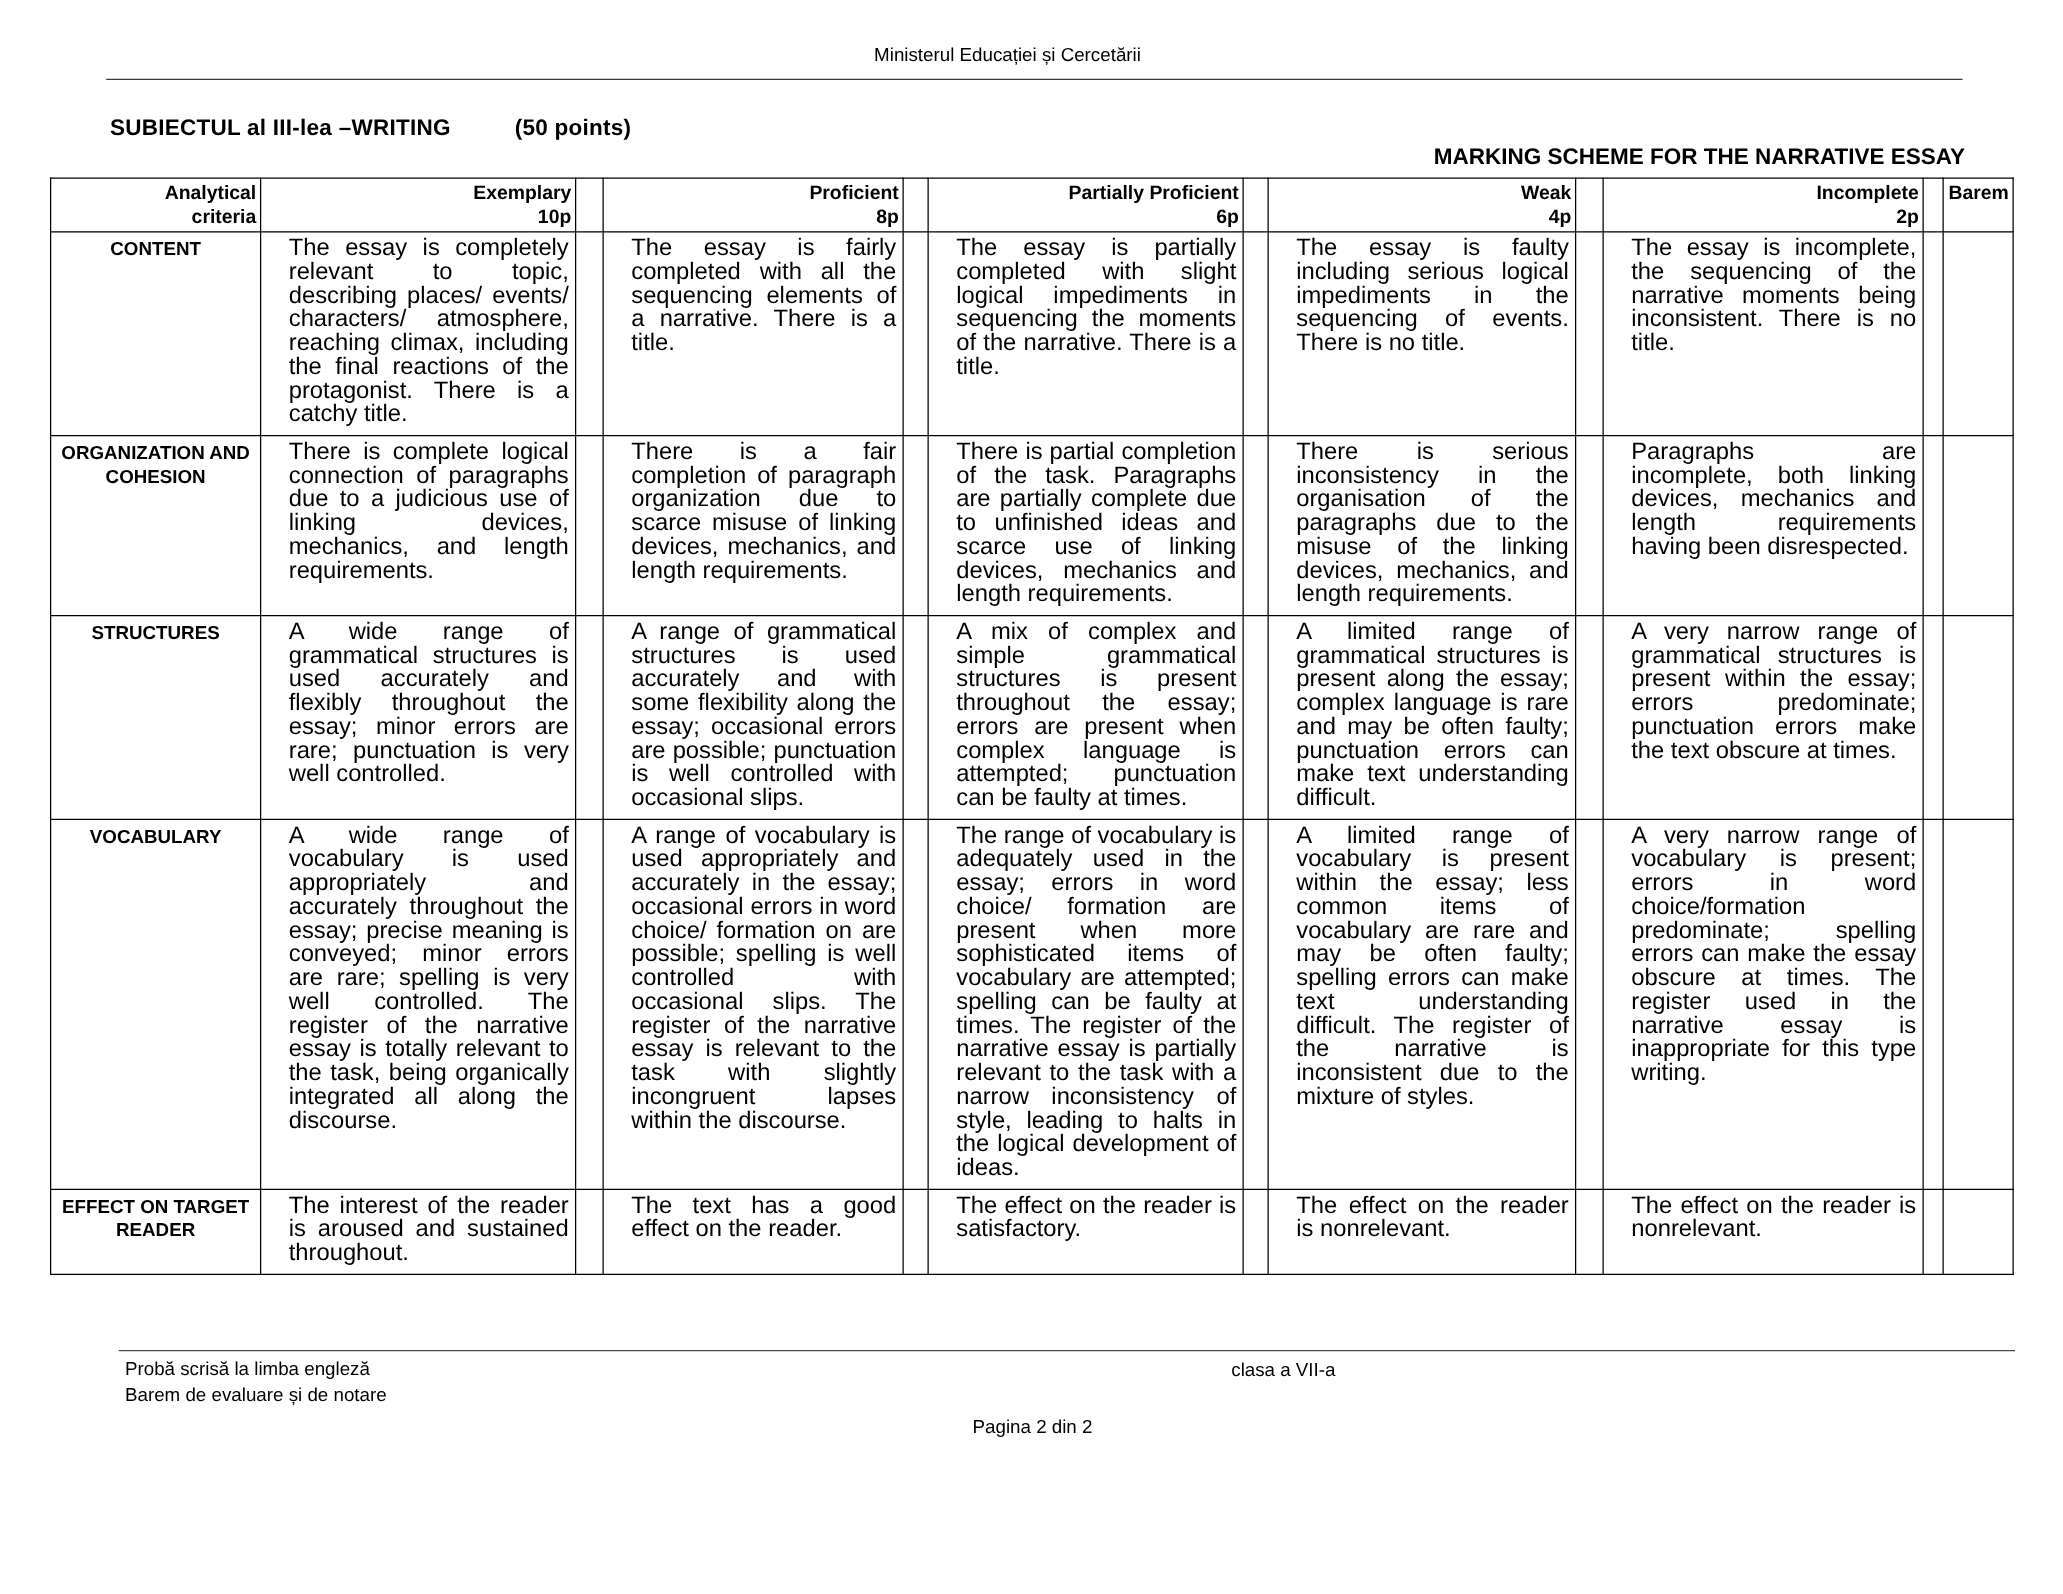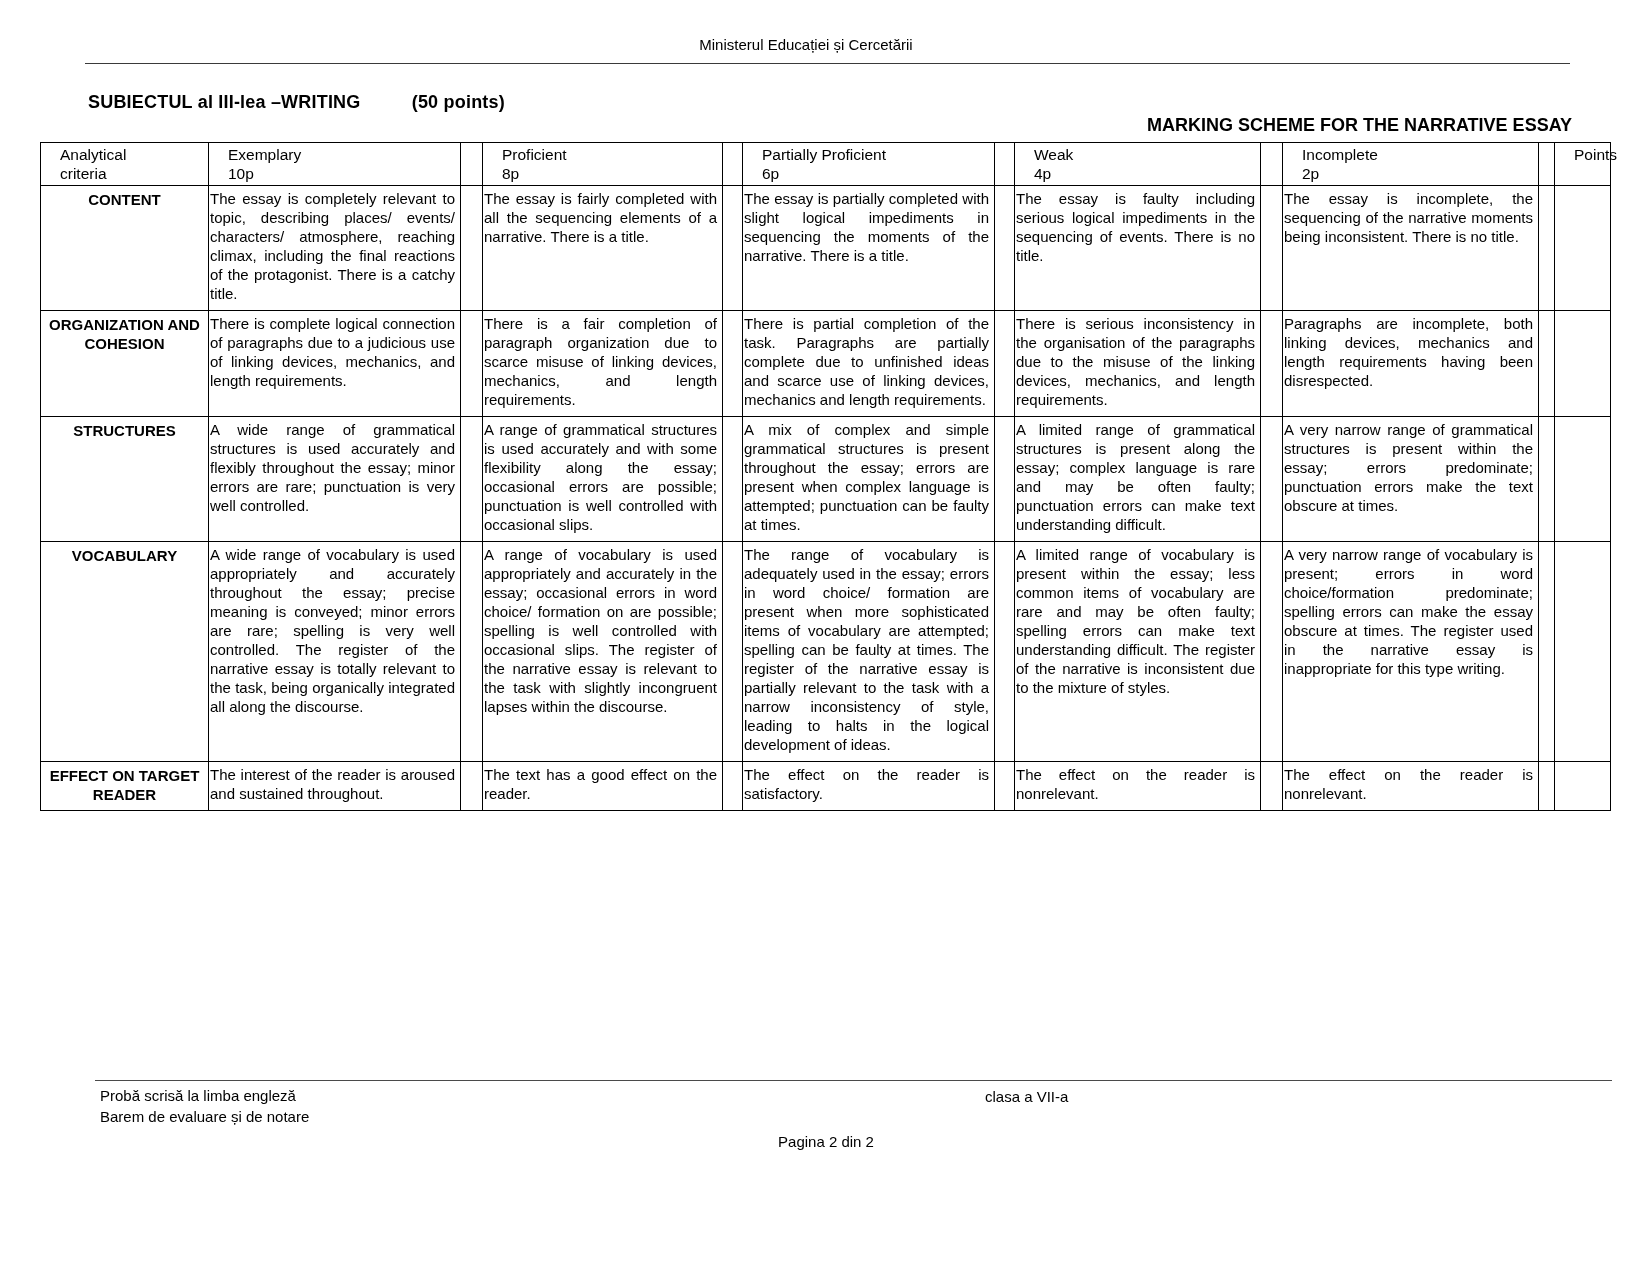--- a/index.html
+++ b/index.html
@@ -23,8 +23,8 @@
   table.scheme { border-collapse: collapse; table-layout: fixed; width: 1570px; }
   table.scheme th, table.scheme td { border: 1px solid #000; vertical-align: top; }
   table.scheme th {
-    font-size: 15.5px; font-weight: normal; text-align: left;
-    padding: 2px 19px; line-height: 19px;
+    font-size: 15.5px; font-weight: bold; text-align: right;
+    padding: 2px 3px; line-height: 19px;
   }
   th.crit-h { white-space: pre-line; }
   td.cell {

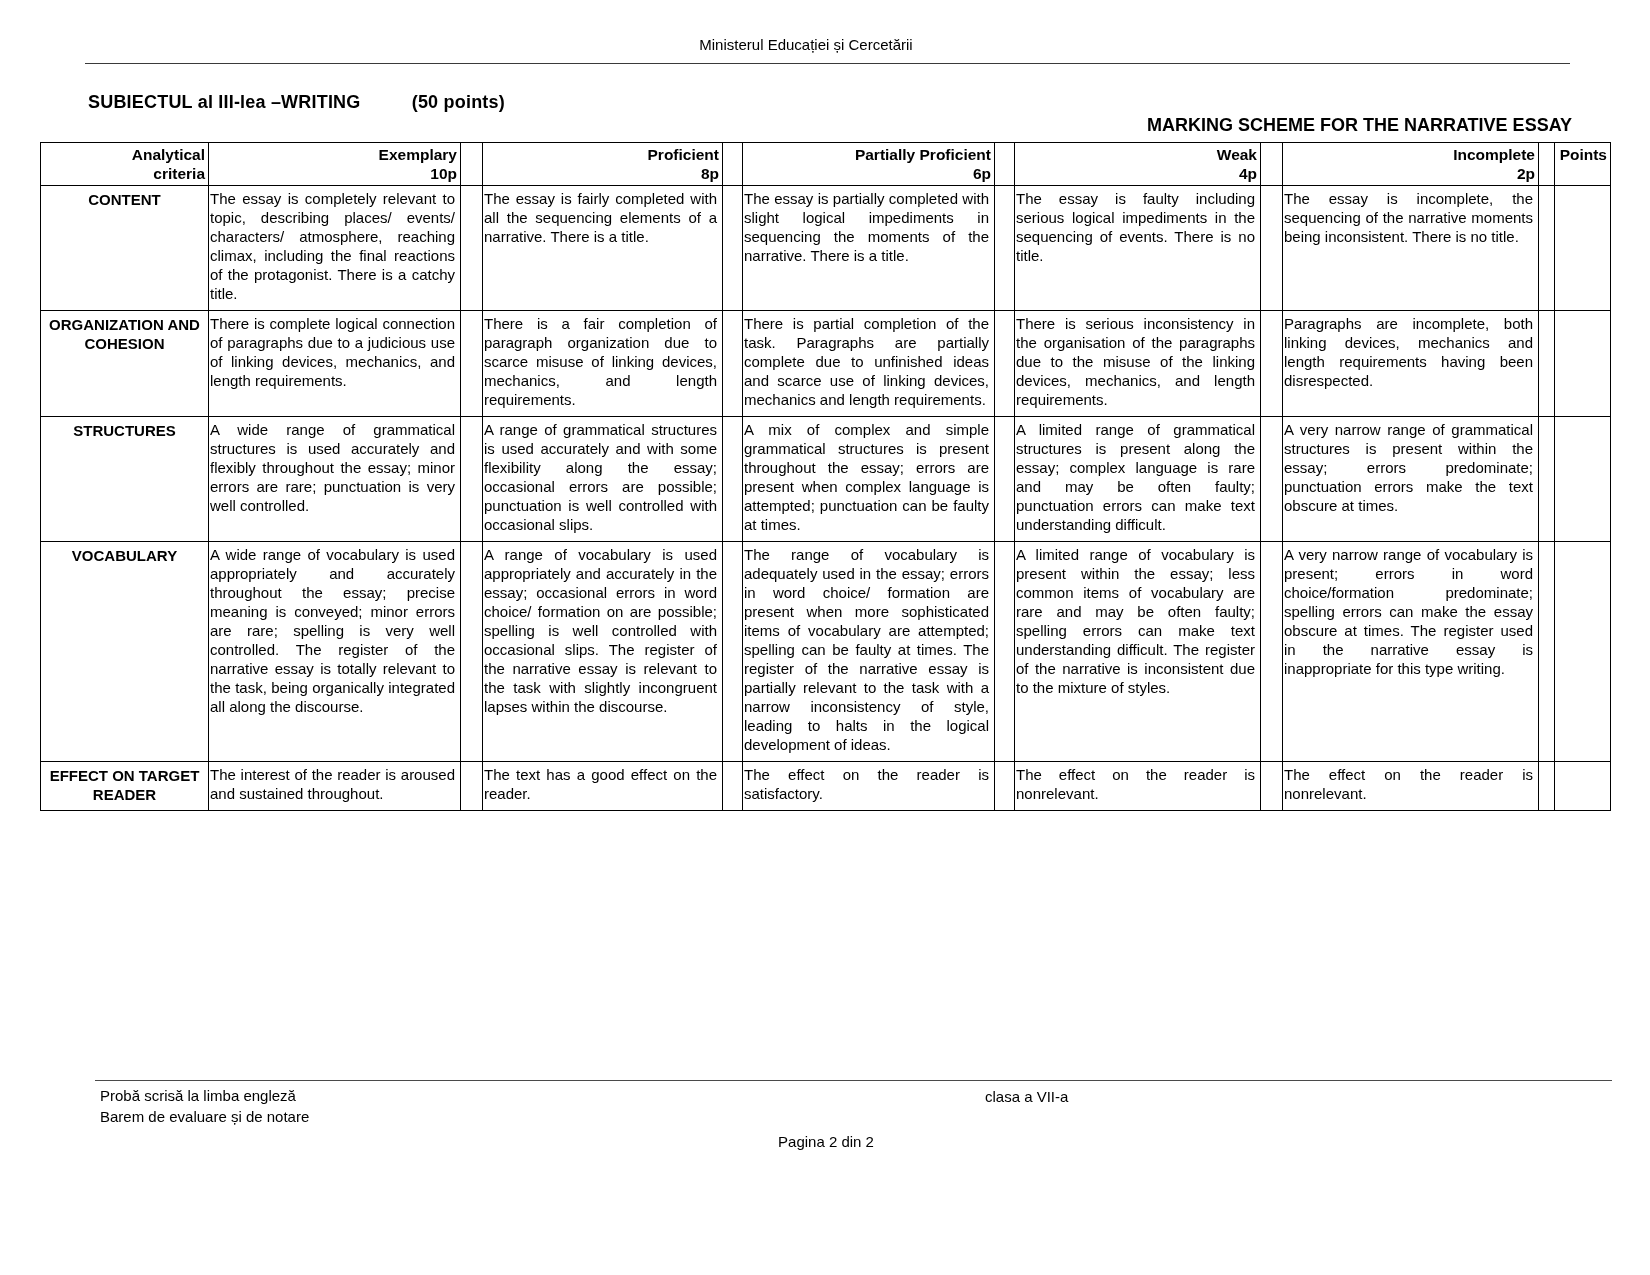--- a/index.html
+++ b/index.html
@@ -104,7 +104,7 @@
           <div>2p</div>
         </th>
         <th class="gap"></th>
-        <th>Points</th>
+        <th>Barem</th>
       </tr>
     </thead>
     <tbody>

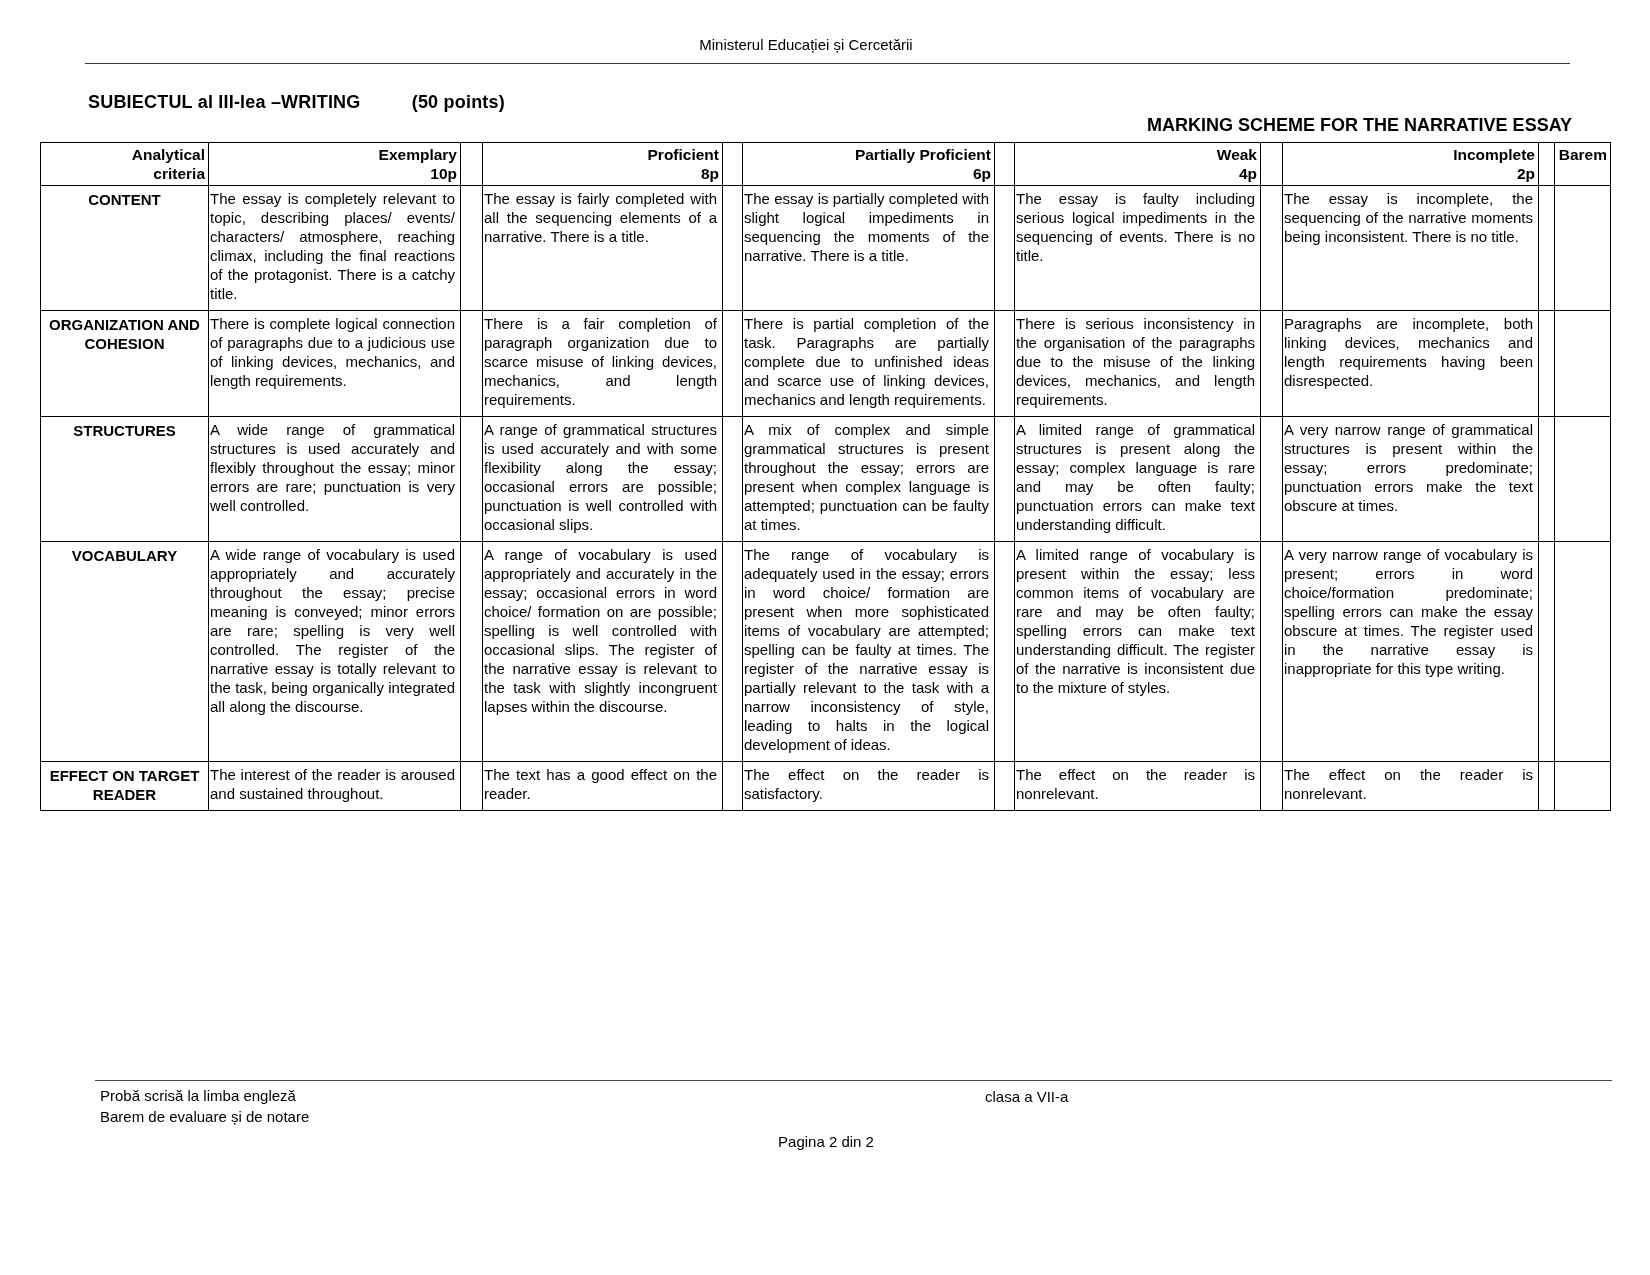--- a/index.html
+++ b/index.html
@@ -28,8 +28,8 @@
   }
   th.crit-h { white-space: pre-line; }
   td.cell {
-    font-size: 15px; line-height: 19px;
-    padding: 3px 5px 7px 1px;
+    font-size: 19px; line-height: 19px;
+    padding: 3px 5px 7px 22px;
     text-align: justify;
   }
   td.crit {

